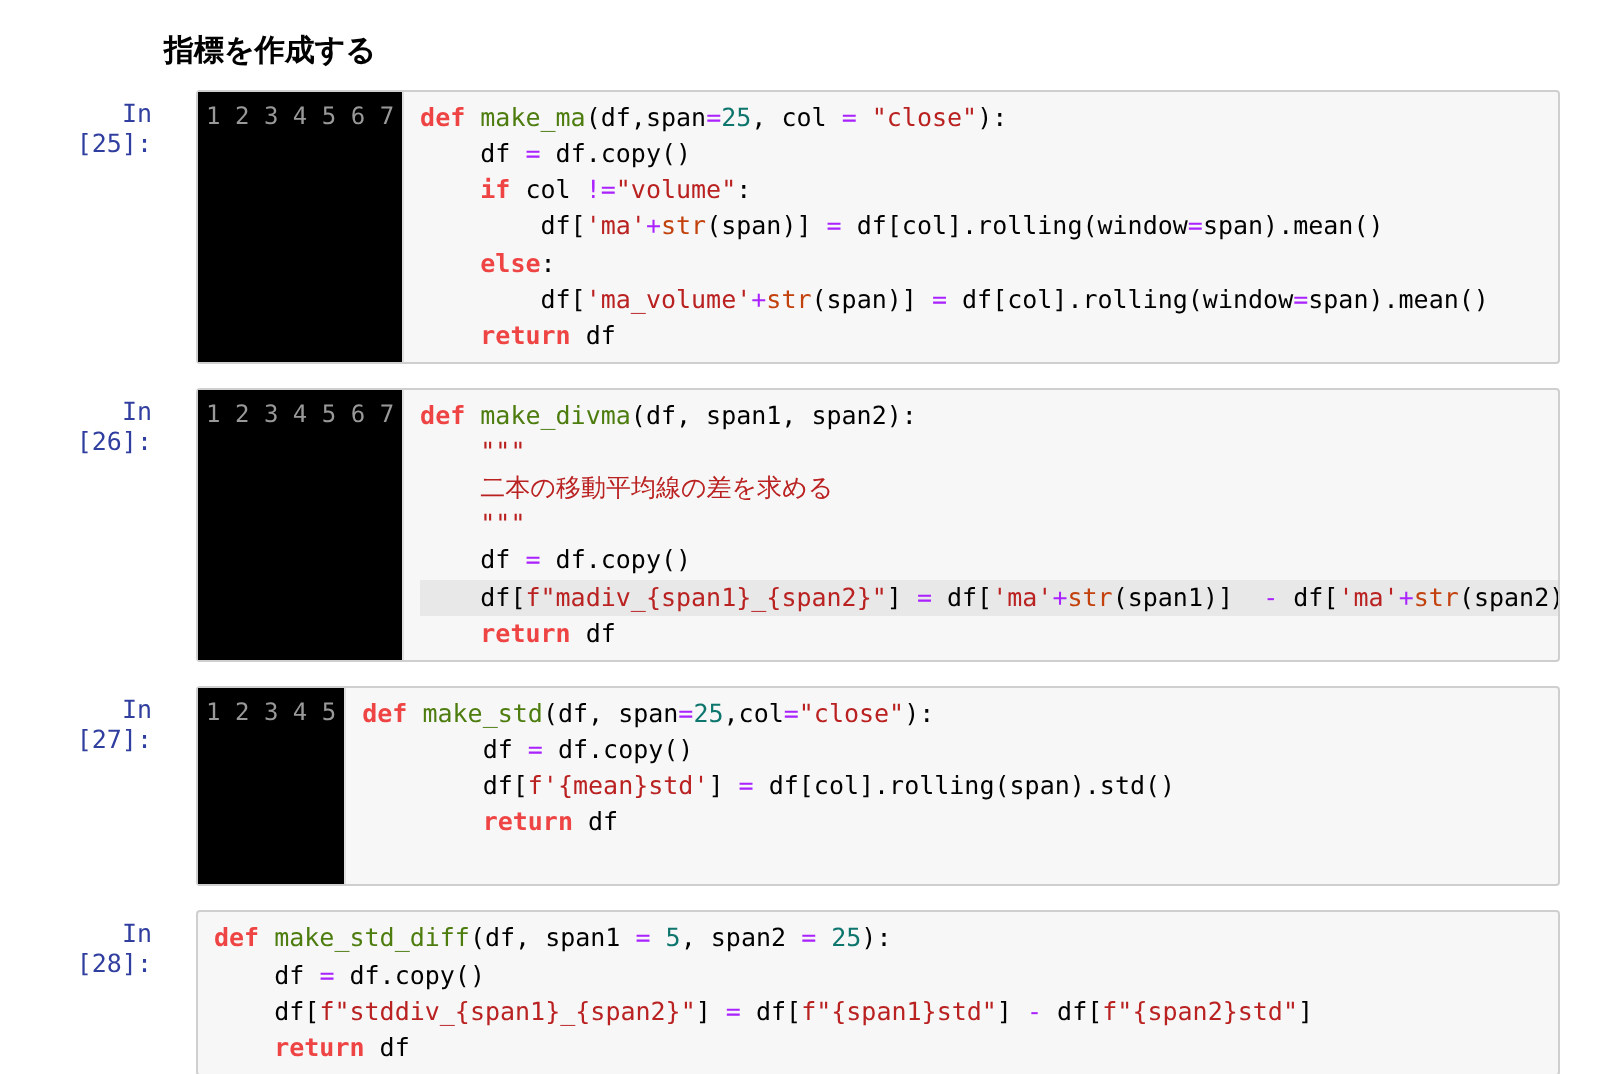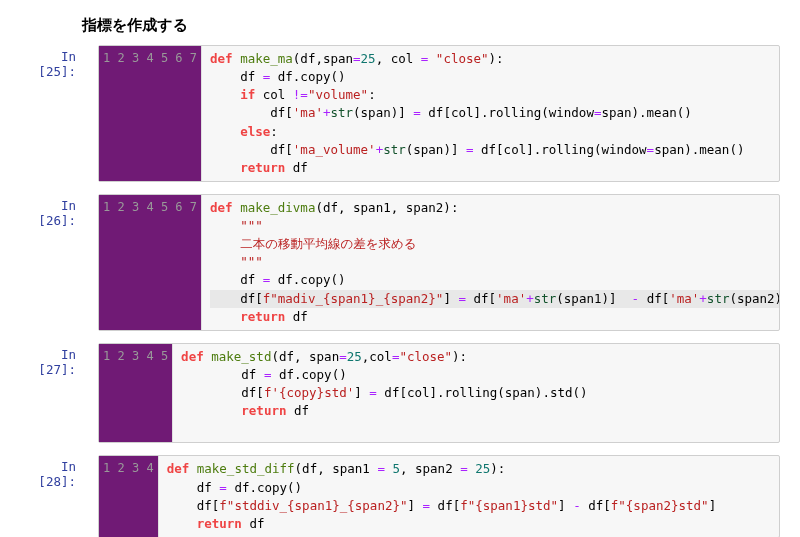--- a/index.html
+++ b/index.html
@@ -40,7 +40,7 @@
   .gutter {
     min-width: 22px;
     border-right: 1px solid #e0e0e0;
-    background: #701a75;
+    background: #000000;
     padding: 4px 4px;
     text-align: right;
     color: #999;

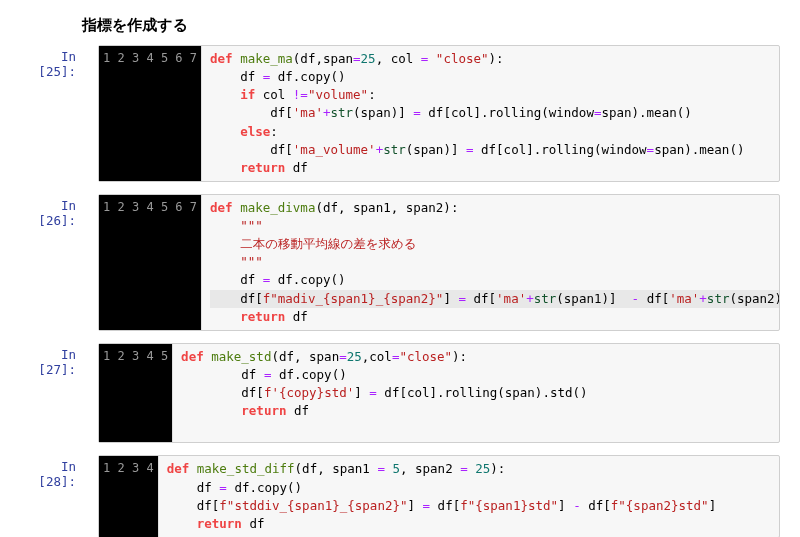--- a/index.html
+++ b/index.html
@@ -64,7 +64,7 @@
   .num { color: #0f766e; }                     
   .op { color: #aa22ff; }                      
   .hl { background: #e8e8e8; display:inline-block; } 
-  .nb { color: #14532d; }
+  .nb { color: #c2410c; }
 </style>
 </head>
 <body>

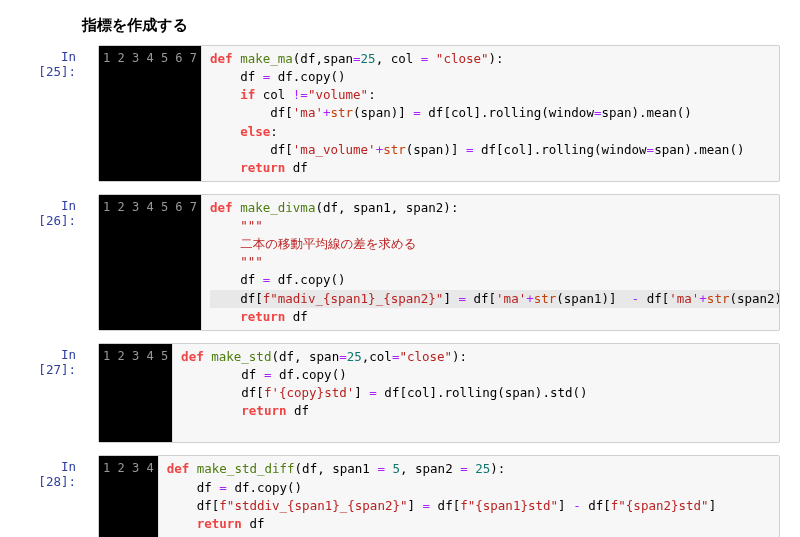--- a/index.html
+++ b/index.html
@@ -121,7 +121,7 @@
 <span>5</span></div>
     <div class="code"><span class="k">def</span> <span class="fn">make_std</span><span>(df, span</span><span class="op">=</span><span class="num">25</span><span>,col</span><span class="op">=</span><span class="s">"close"</span><span>):</span>
 <span>        df </span><span class="op">=</span><span> df.copy()</span>
-<span>        df[</span><span class="s">f'</span><span class="sf">{copy}</span><span class="s">std'</span><span>] </span><span class="op">=</span><span> df[col].rolling(span).std()</span>
+<span>        df[</span><span class="s">f'</span><span class="sf">{mean}</span><span class="s">std'</span><span>] </span><span class="op">=</span><span> df[col].rolling(span).std()</span>
 <span class="k">        return</span><span> df</span>
 <span> </span></div>
   </div>

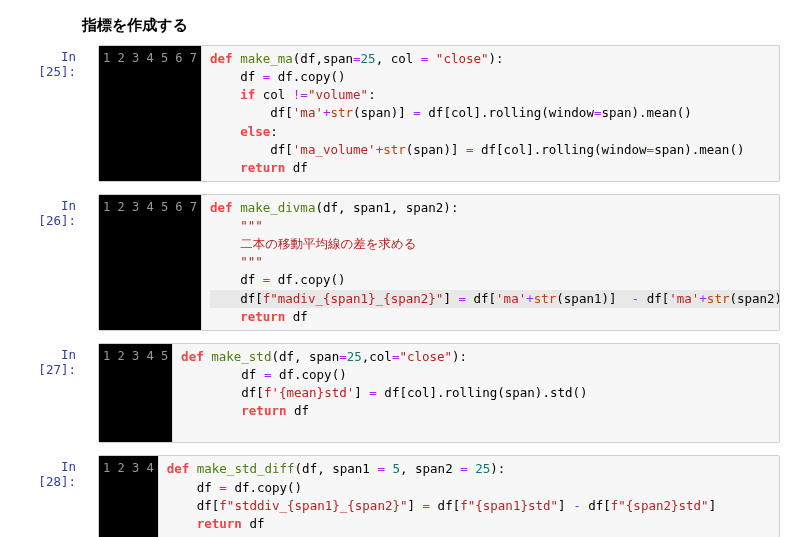--- a/index.html
+++ b/index.html
@@ -130,10 +130,6 @@
 <div class="cell">
   <div class="prompt">In [28]:</div>
   <div class="input-area">
-    <div class="gutter"><span>1</span>
-<span>2</span>
-<span>3</span>
-<span>4</span></div>
     <div class="code"><span class="k">def</span> <span class="fn">make_std_diff</span><span>(df, span1 </span><span class="op">=</span><span class="num"> 5</span><span>, span2 </span><span class="op">=</span><span class="num"> 25</span><span>):</span>
 <span>    df </span><span class="op">=</span><span> df.copy()</span>
 <span>    df[</span><span class="s">f"stddiv_</span><span class="sf">{span1}</span><span class="s">_</span><span class="sf">{span2}</span><span class="s">"</span><span>] </span><span class="op">=</span><span> df[</span><span class="s">f"</span><span class="sf">{span1}</span><span class="s">std"</span><span>] </span><span class="op">-</span><span> df[</span><span class="s">f"</span><span class="sf">{span2}</span><span class="s">std"</span><span>]</span>

